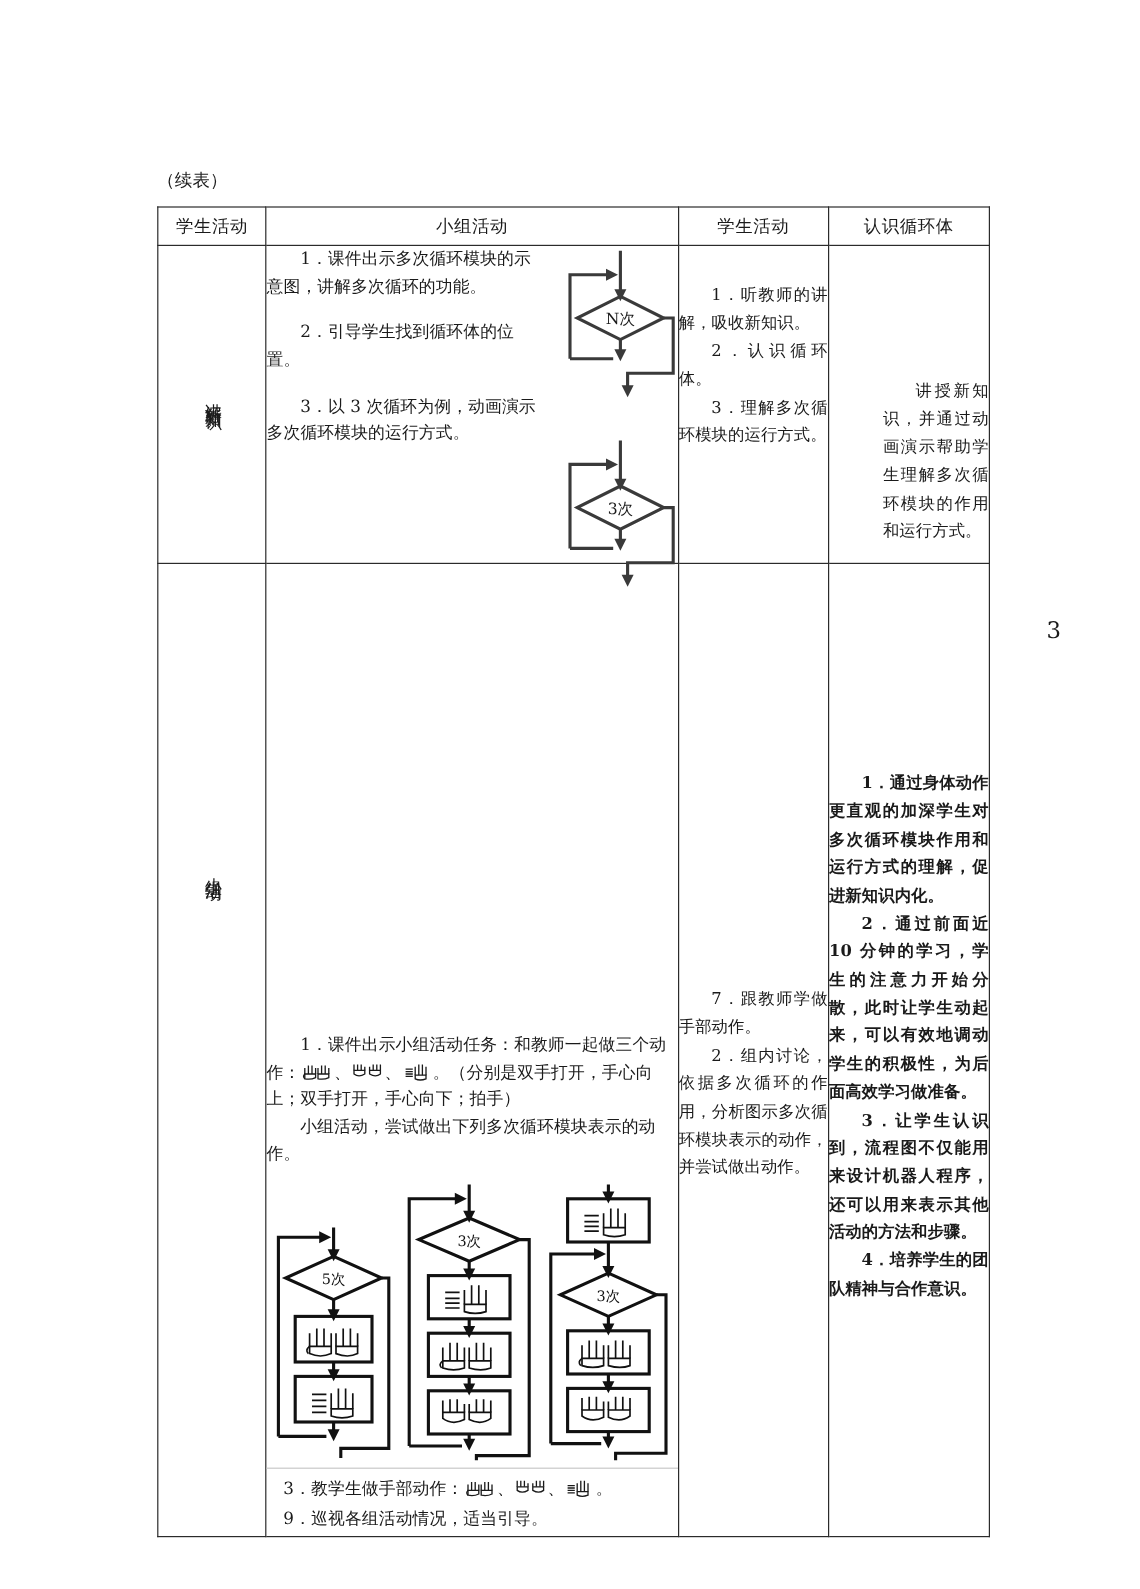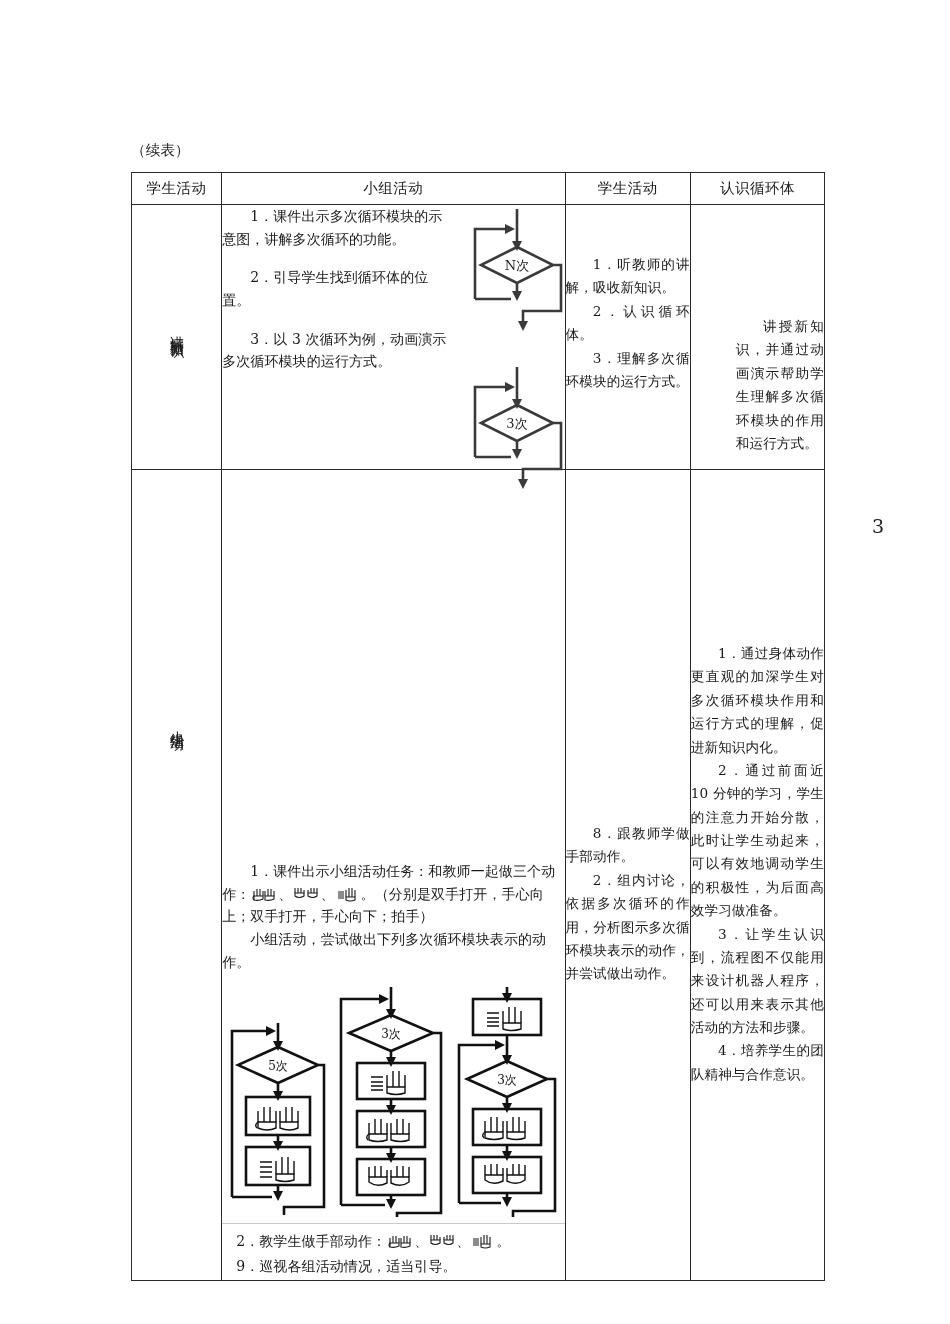--- a/index.html
+++ b/index.html
@@ -106,7 +106,7 @@
     text-justify: inter-ideograph;
   }
 
-  .r1 .stud-cell   { padding-top: 48px; }
+  .r1 .stud-cell   { padding-top: 30px; }
   .r1 .intent-cell { padding-top: 110px; padding-left: 45px; }
   .r2 .stud-cell   { padding-top: 352px; }
   .r2 .intent-cell { padding-top: 172px; }

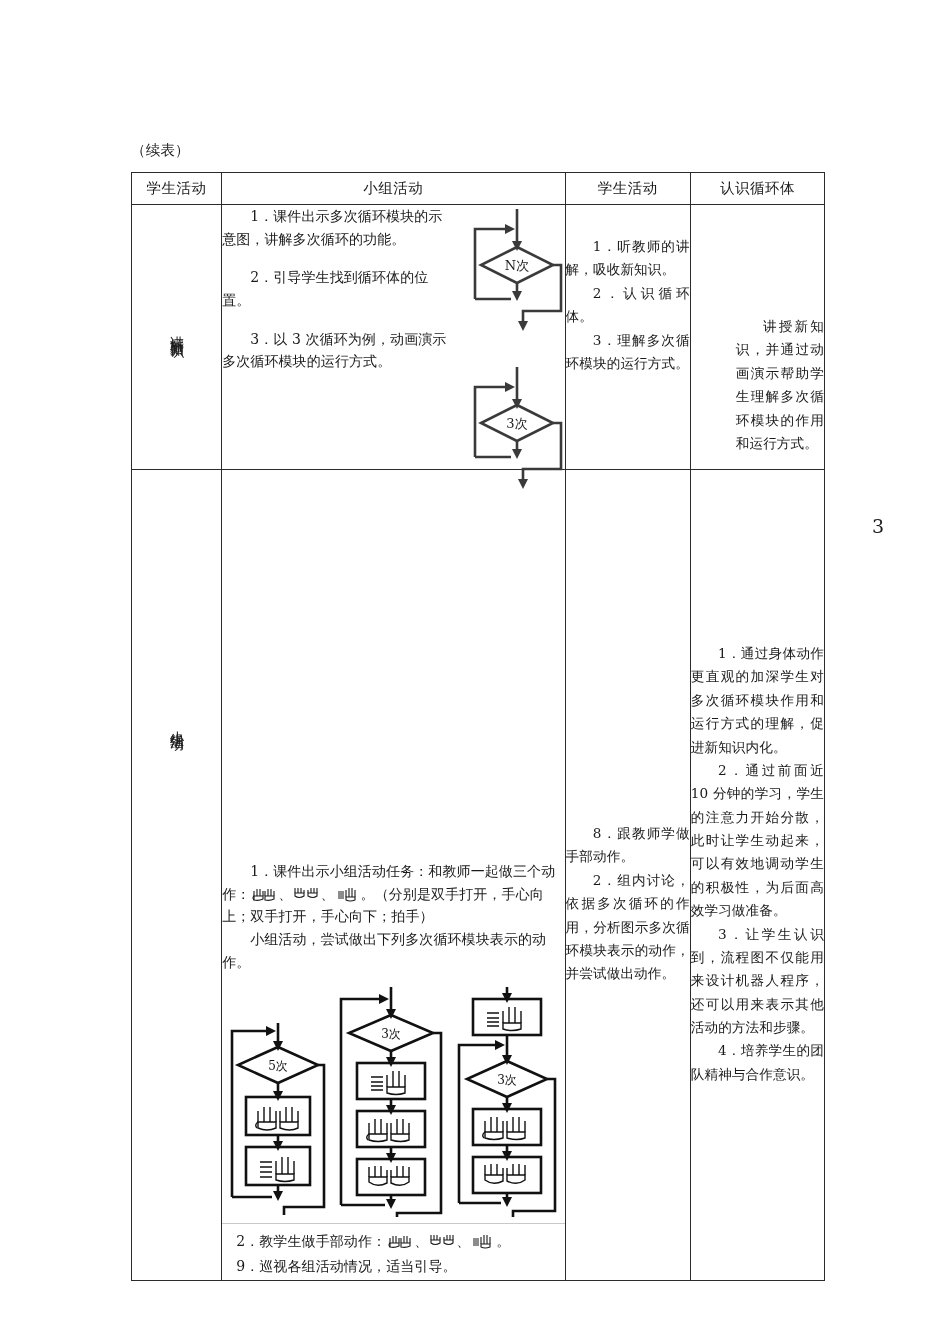--- a/index.html
+++ b/index.html
@@ -109,7 +109,7 @@
   .r1 .stud-cell   { padding-top: 30px; }
   .r1 .intent-cell { padding-top: 110px; padding-left: 45px; }
   .r2 .stud-cell   { padding-top: 352px; }
-  .r2 .intent-cell { padding-top: 172px; }
+  .r2 .intent-cell { padding-top: 172px; font-weight: bold; }
 
   
   .r1-teach-wrap { position: relative; min-height: 264px; }

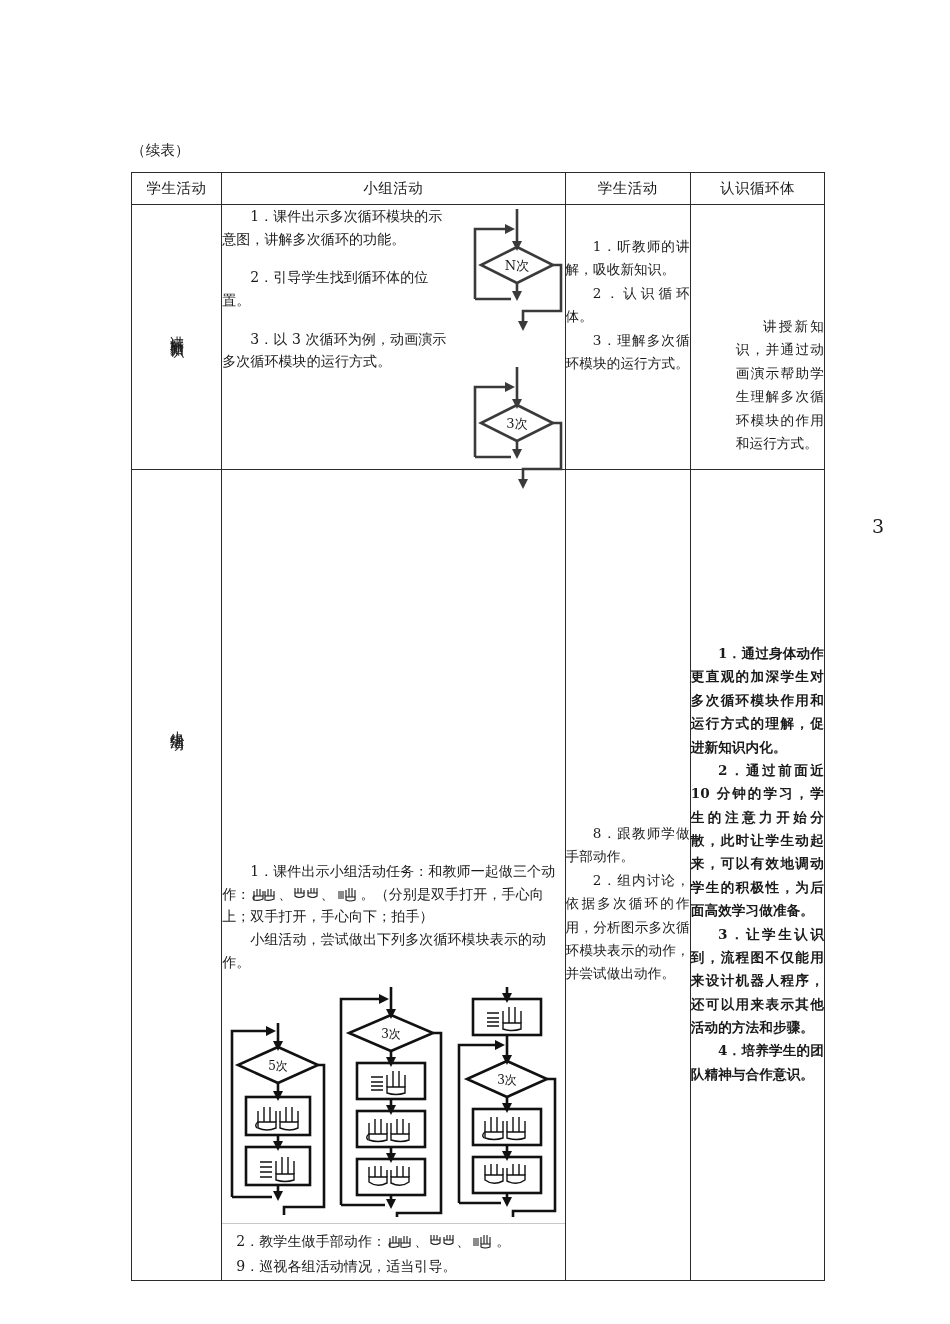--- a/index.html
+++ b/index.html
@@ -461,7 +461,7 @@
 
         <td class="stud-cell">
           <div class="cell-body">
-            <p class="p-indent">8．跟教师学做手部动作。</p>
+            <p class="p-indent">7．跟教师学做手部动作。</p>
             <p class="p-indent">2．组内讨论，依据多次循环的作用，分析图示多次循环模块表示的动作，并尝试做出动作。</p>
           </div>
         </td>

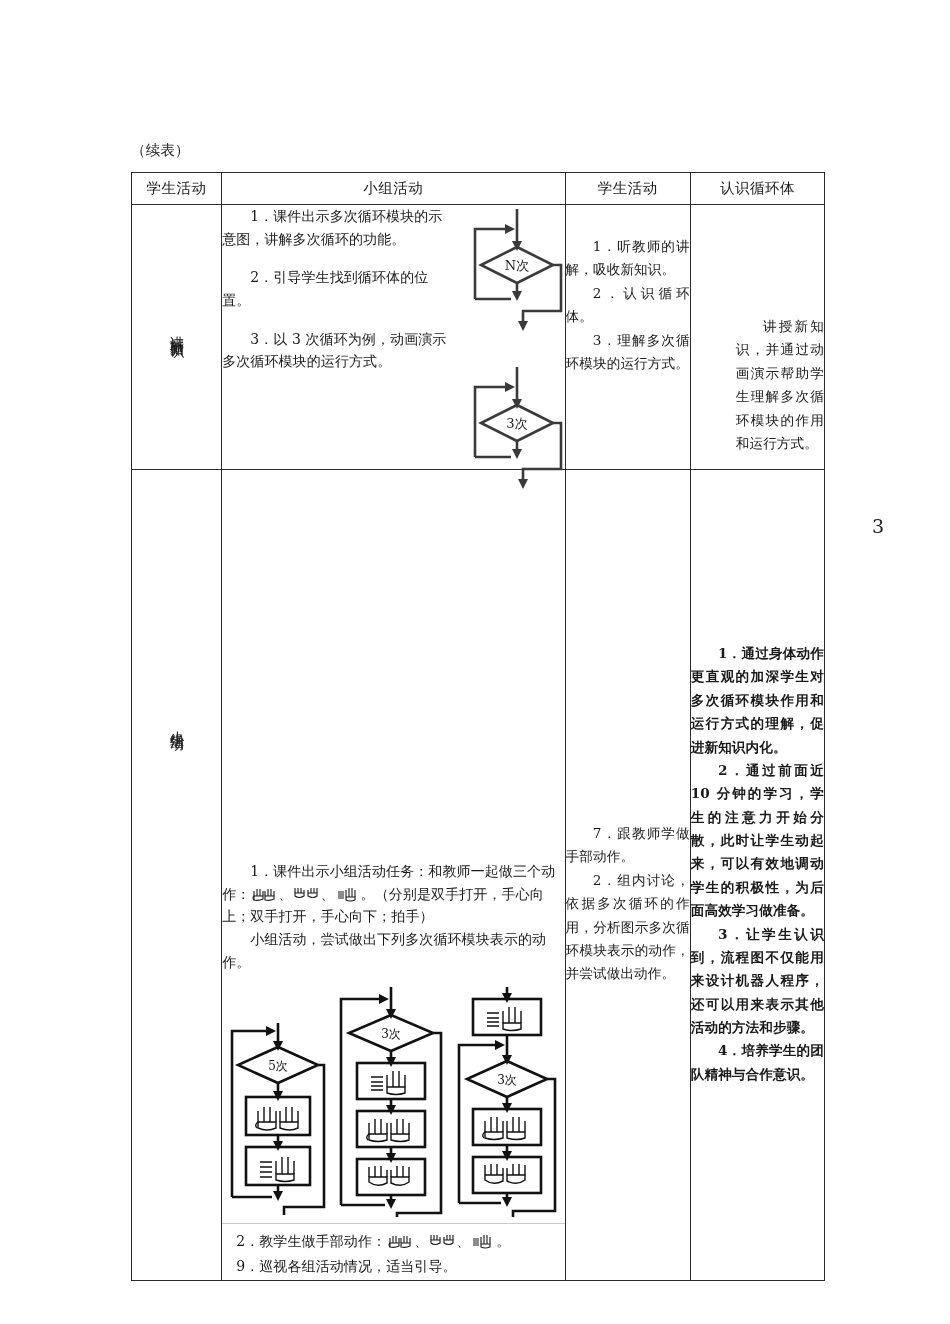--- a/index.html
+++ b/index.html
@@ -426,7 +426,7 @@
 
           <div class="cell-body tail-lines">
             <p>
-              <span>2．教学生做手部动作：</span><span class="hand">
+              <span>3．教学生做手部动作：</span><span class="hand">
                 <svg width="26" height="15" viewBox="0 0 26 15">
                   <g fill="none" stroke="#1a1a1a" stroke-width="1.1">
                     <path d="M3 9 Q1 11 3 13"></path>

